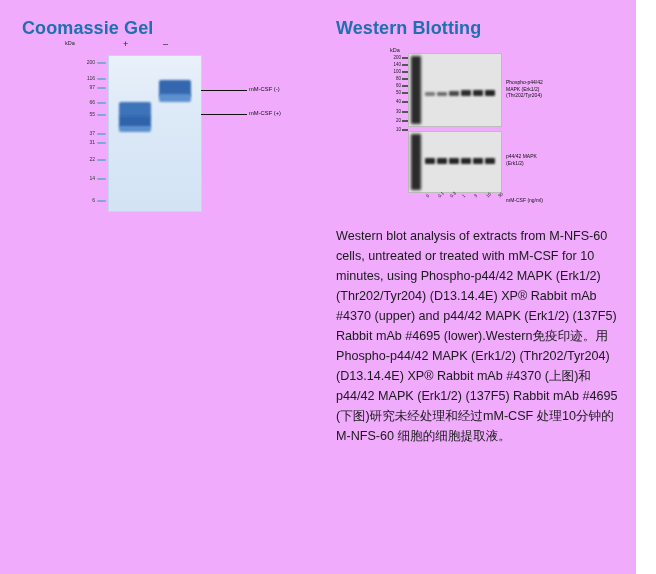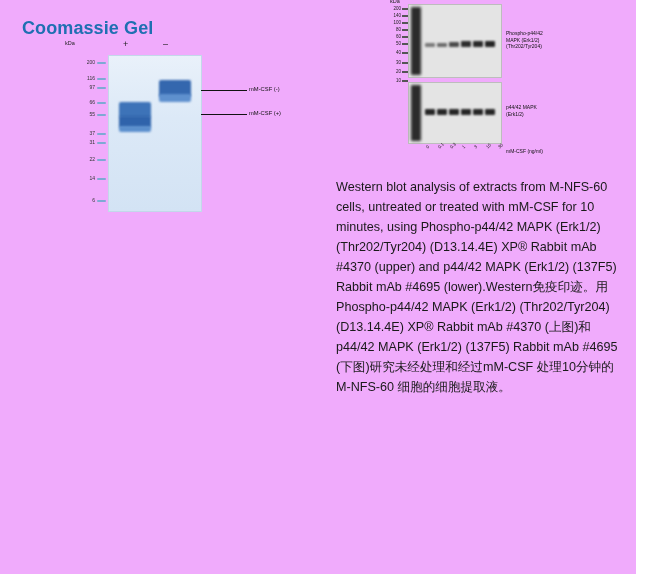--- a/index.html
+++ b/index.html
@@ -265,6 +265,7 @@
   </div>
 
   <div class="column" id="col-right">
+    <div class="panel-title">Western Blotting</div>
 
     <div class="figure-wrap">
       <div class="wb-fig">

